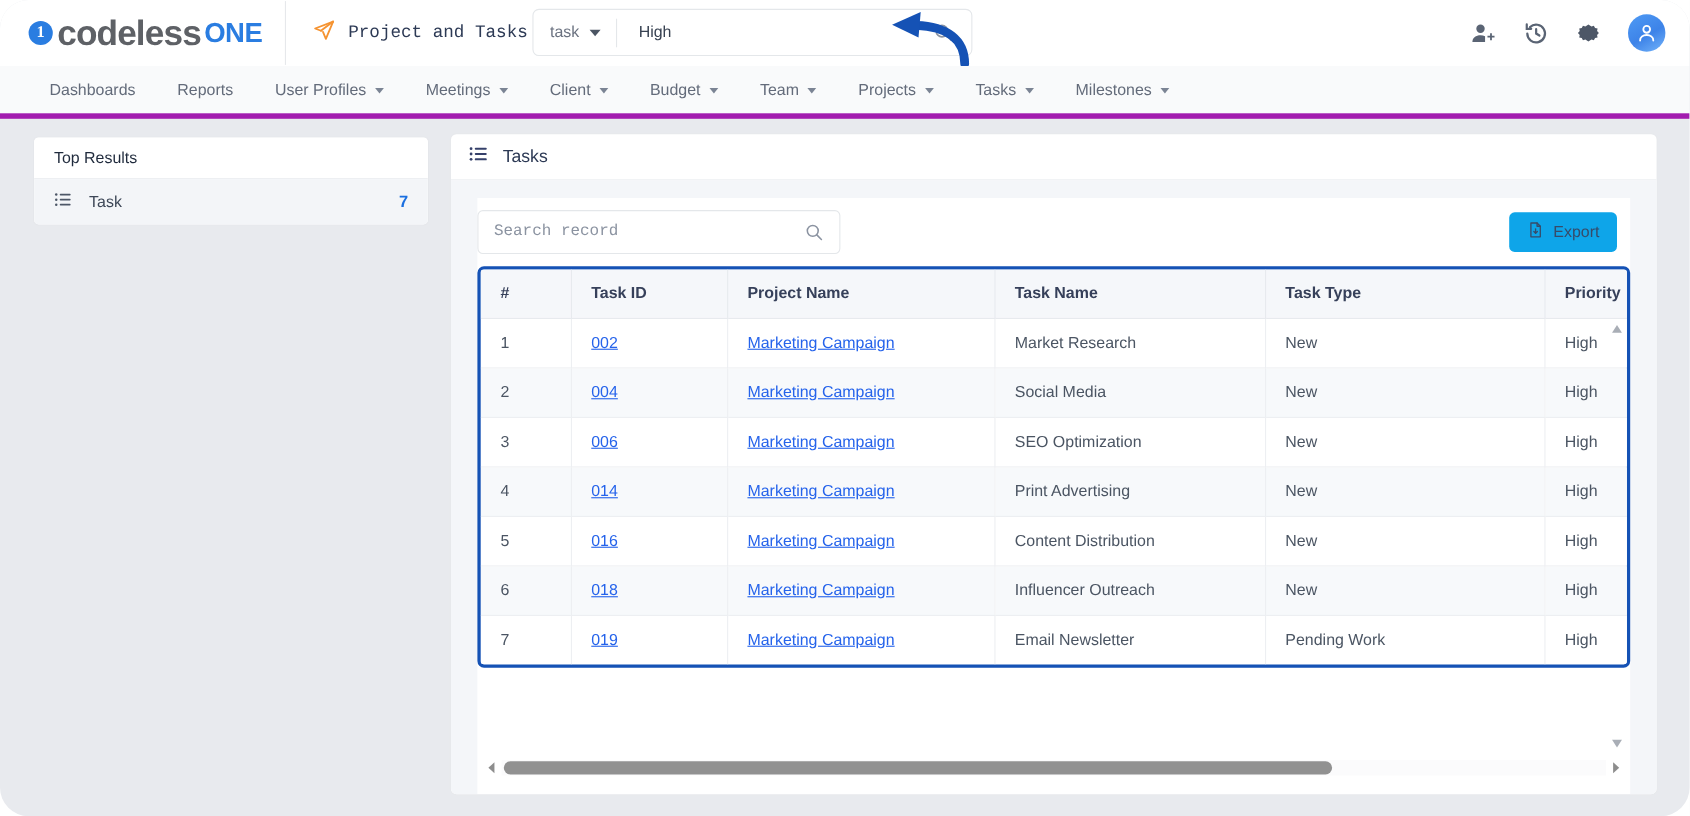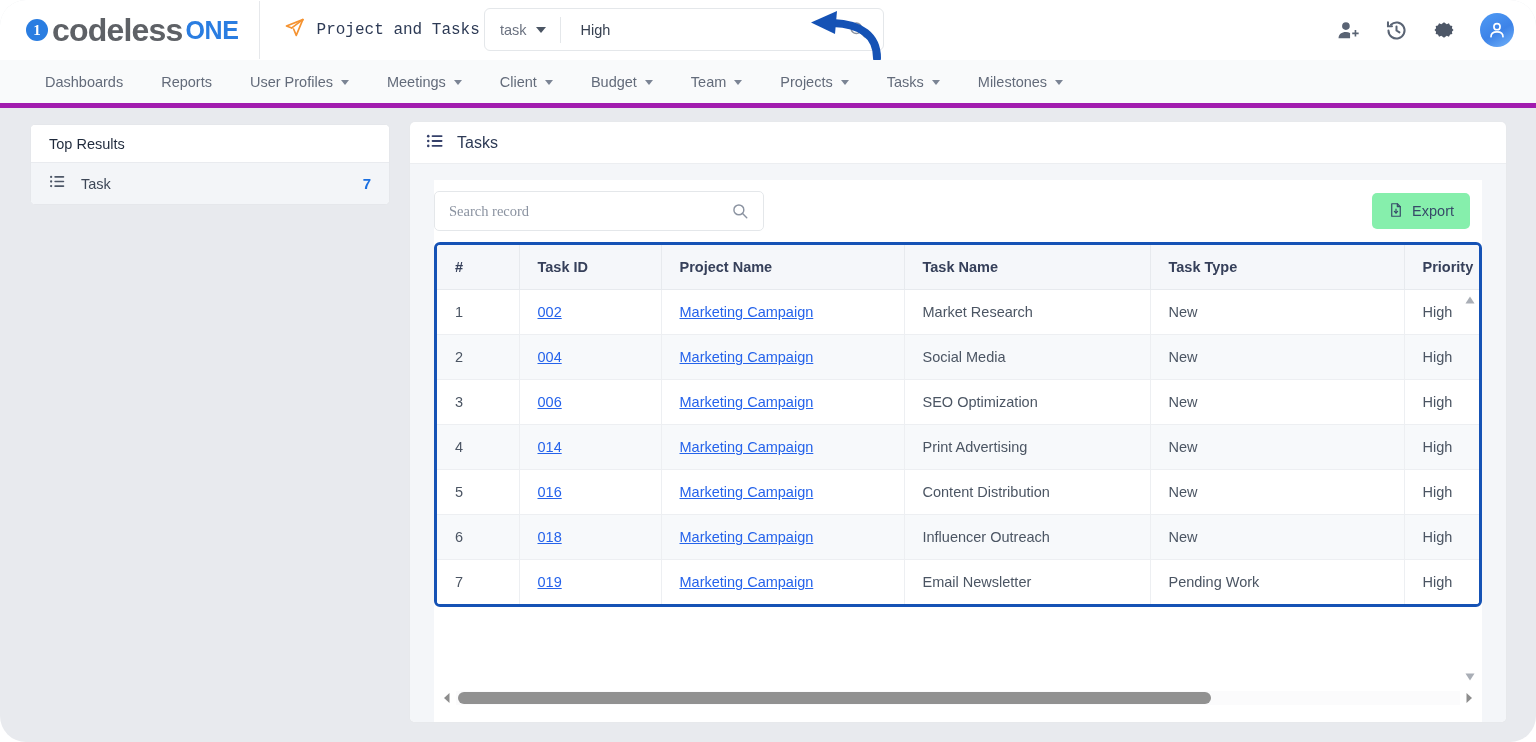--- a/index.html
+++ b/index.html
@@ -194,7 +194,7 @@
     flex: 1; border: none; outline: none; background: transparent;
     font-size: 14.5px; color: #3d4757;
     padding: 0 8px 0 14px;
-    font-family: Liberation Serif, serif;
+    font-family: Liberation Mono, monospace;
   }
   .rec-search input::placeholder { color: #8b93a1; }
   .rec-search-icon { padding: 0 14px 0 4px; display: flex; align-items: center; cursor: pointer; }

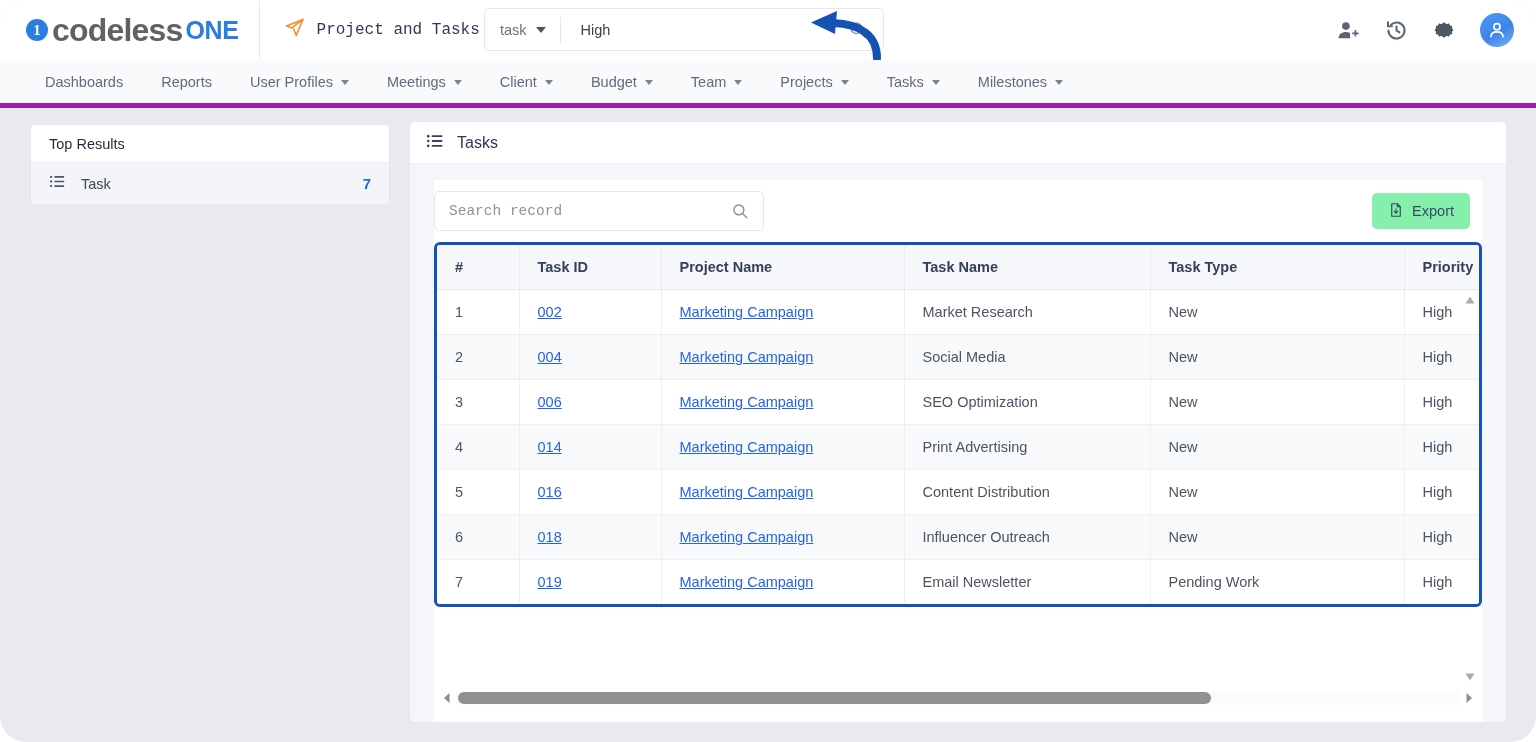--- a/index.html
+++ b/index.html
@@ -202,7 +202,7 @@
   .export-btn {
     display: flex; align-items: center; gap: 8px;
     height: 36px; padding: 0 16px;
-    background: #86efac; border: none; border-radius: 5px;
+    background: #0ea5e9; border: none; border-radius: 5px;
     font-size: 14.5px; color: #374b69;
     cursor: pointer;
     font-family: "Liberation Sans", sans-serif;

